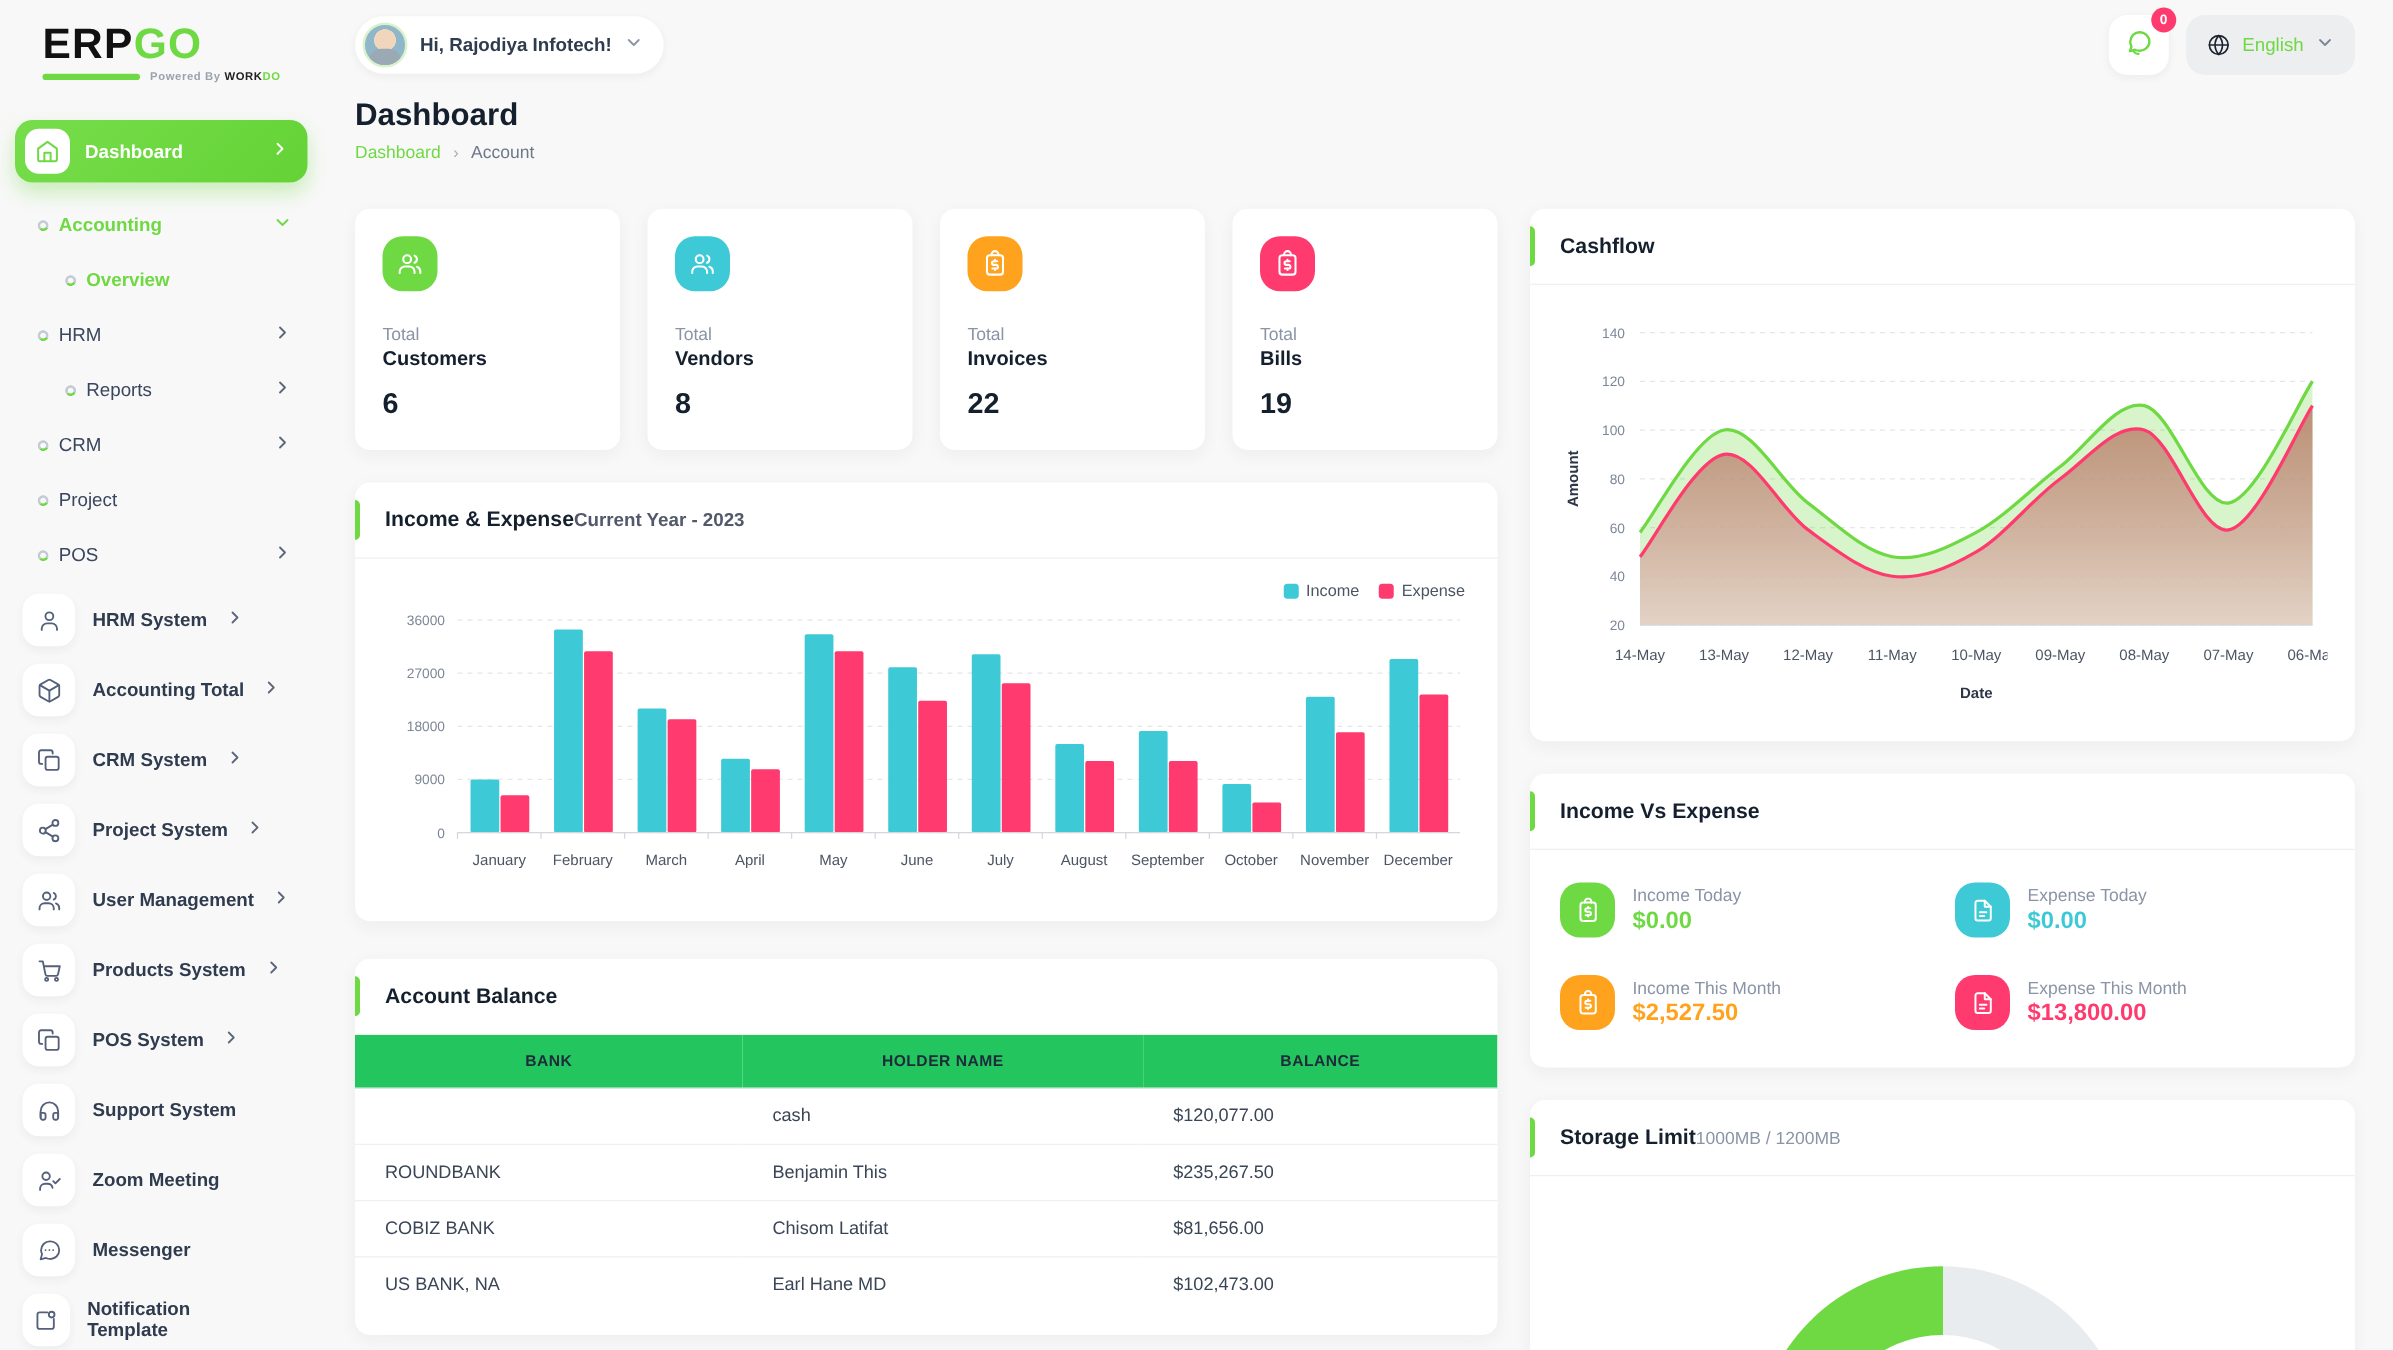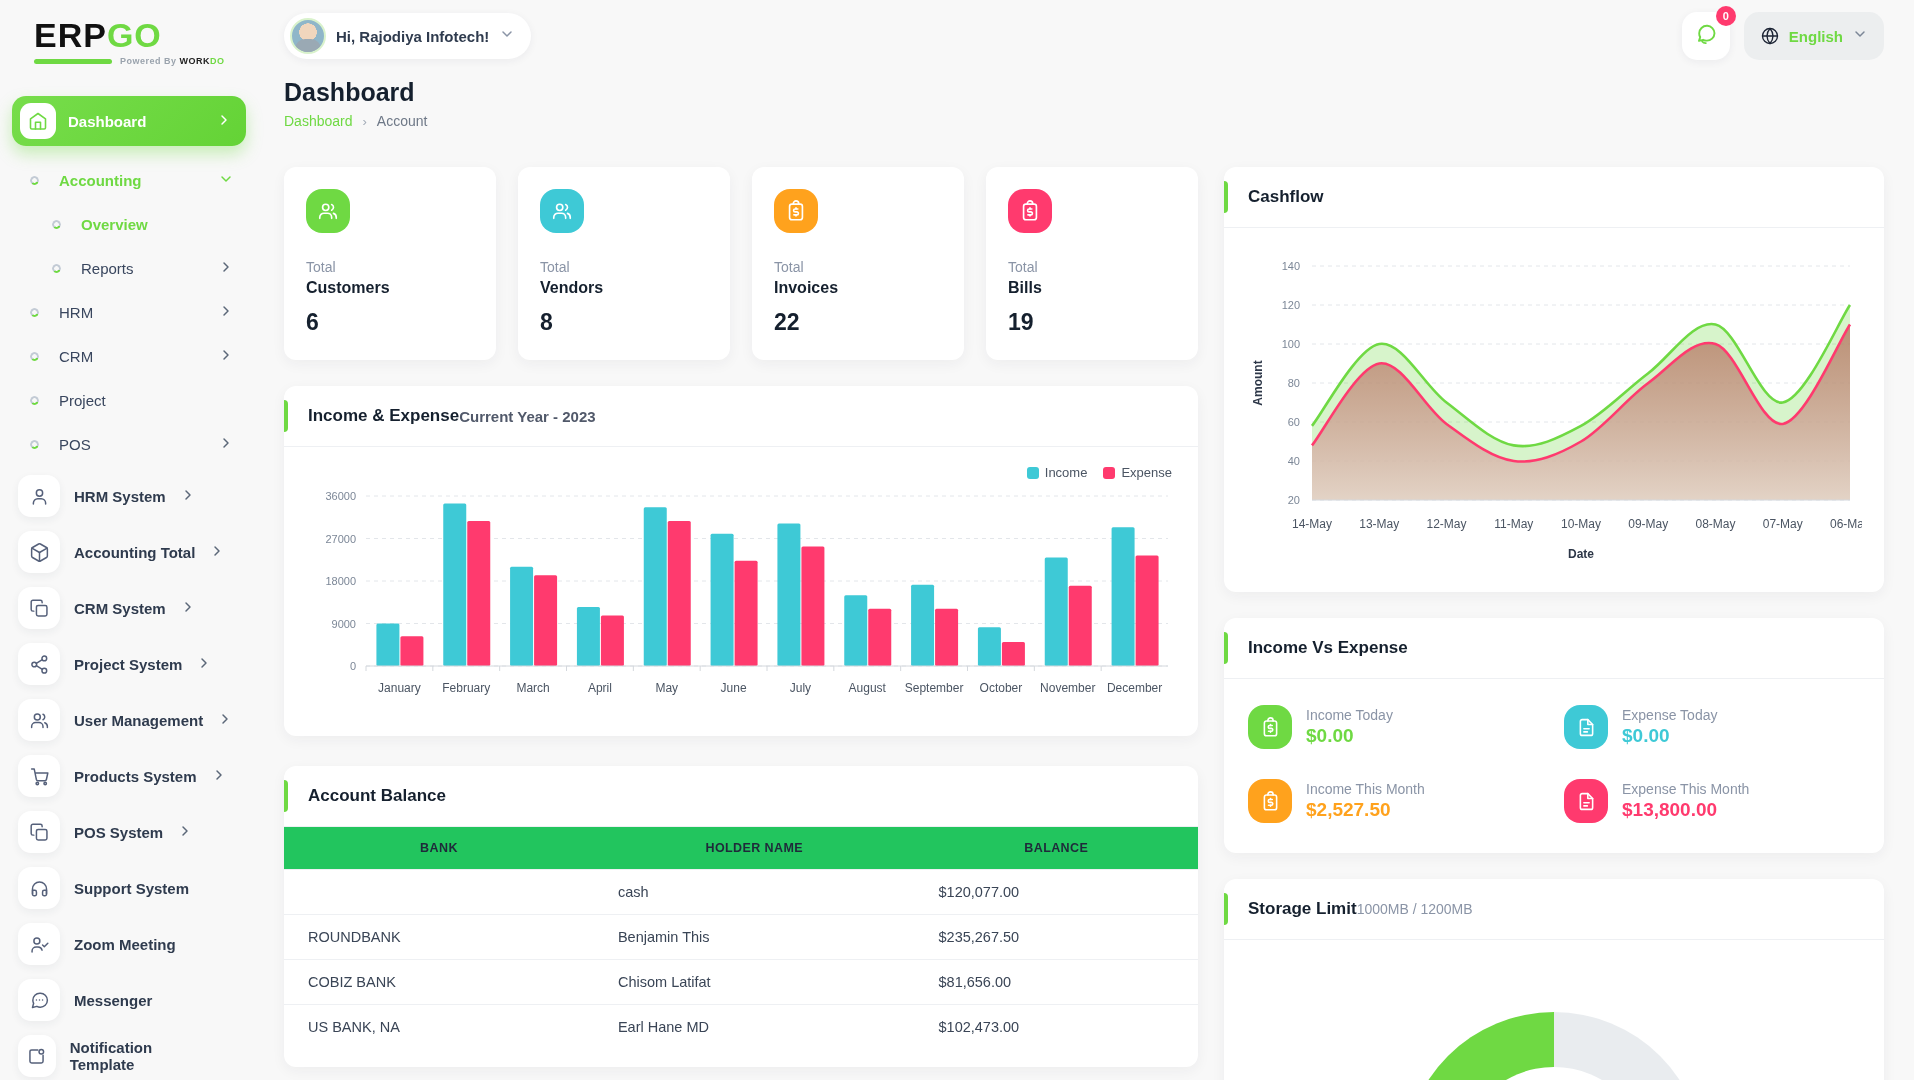--- a/index.html
+++ b/index.html
@@ -77,7 +77,7 @@
     justify-content:center; padding:0 5px; }
   .lang-pill { display:flex; align-items:center; gap:9px; height:48px; padding:0 16px; border-radius:15px;
     background:#eceeef; cursor:pointer; }
-  .lang-pill .lang { color:#6fd943; font-size:15px; font-weight:700; }
+  .lang-pill .lang { color:#6fd943; font-size:15px; font-weight:400; }
   .lang-pill .chev svg { stroke:#7c8797; }
 
   .page-head { margin-top:18px; }

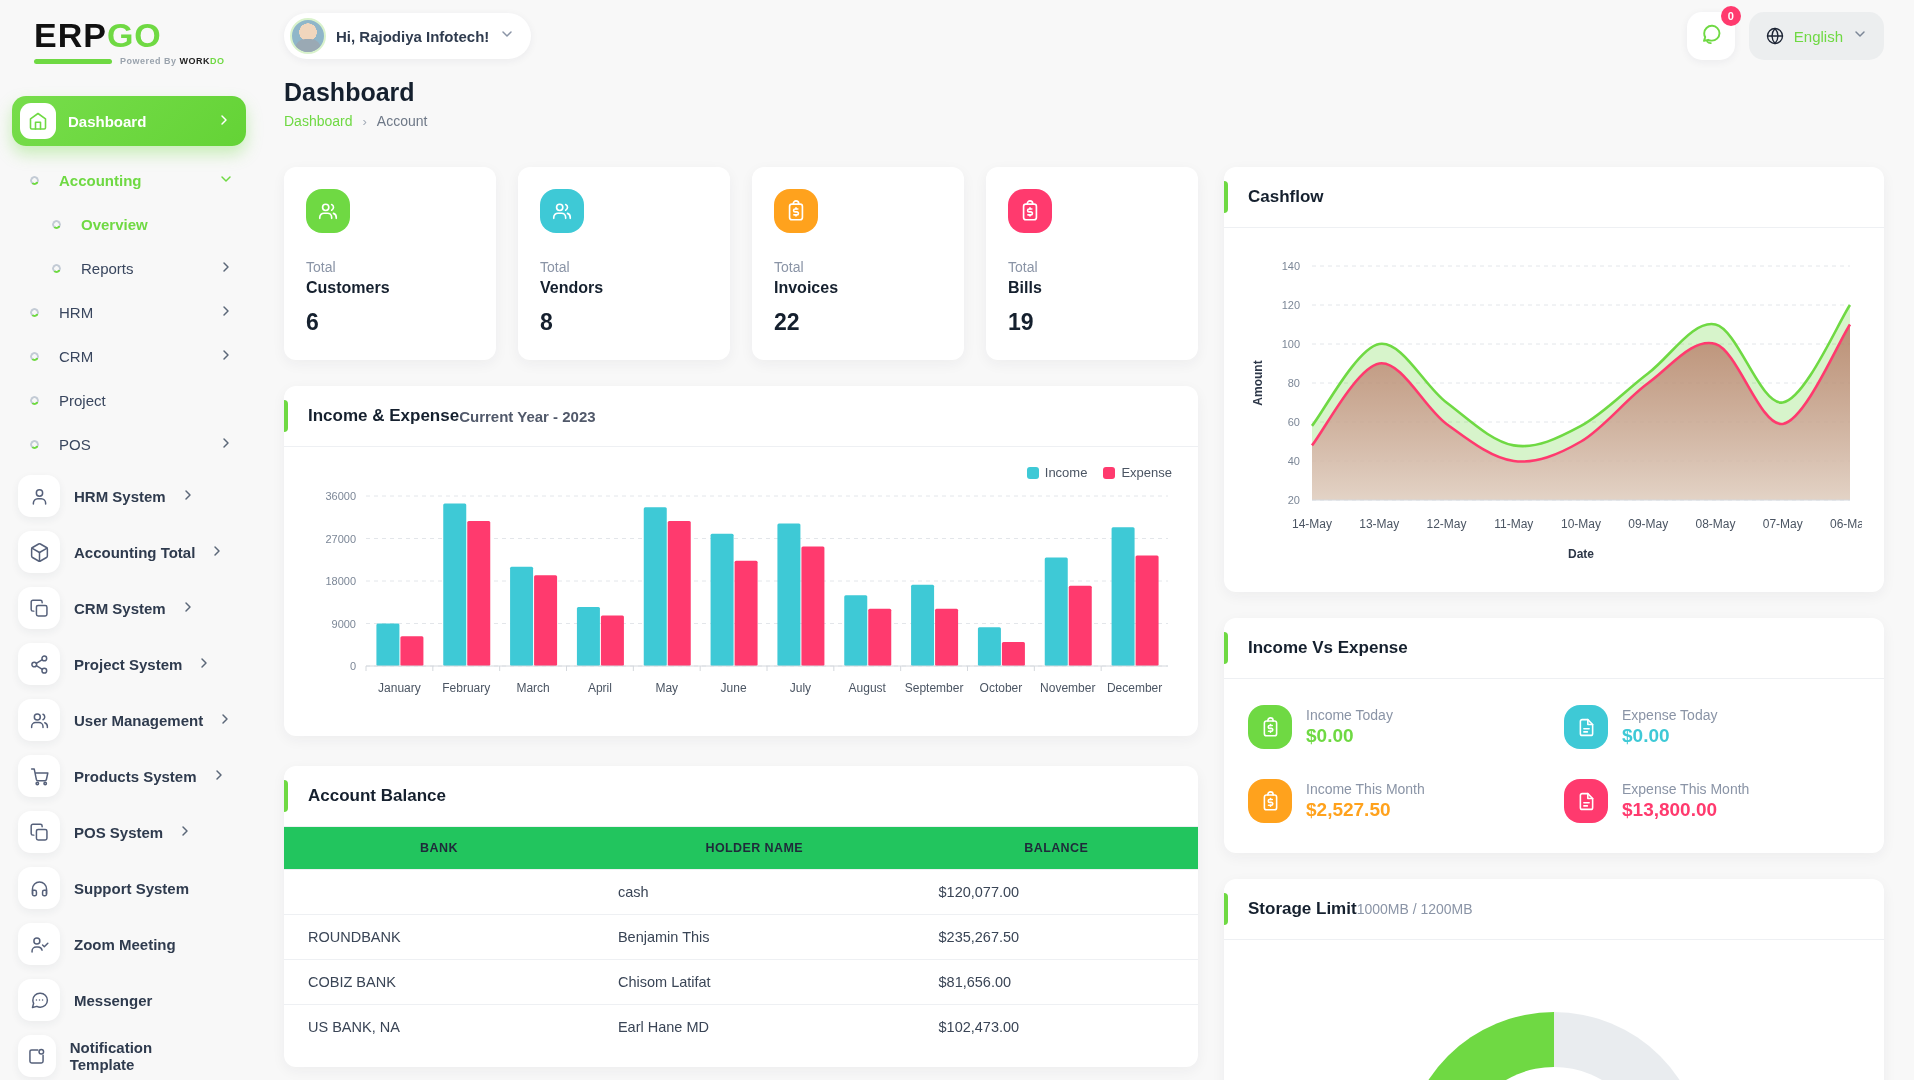--- a/index.html
+++ b/index.html
@@ -36,7 +36,7 @@
   .nav-pill .grow, .nav-row .grow { flex:1; }
   .nav-pill .chev svg { stroke:#fff; }
 
-  .nav-row { display:flex; align-items:center; gap:20px; height:40px; margin:4px 0;
+  .nav-row { display:flex; align-items:center; gap:8px; height:40px; margin:4px 0;
     padding:0 12px 0 18px; font-size:15px; color:#39465e; font-weight:500; cursor:pointer; border-radius:10px; }
   .nav-row.green { color:#6fd943; font-weight:700; }
   .nav-row.child { padding-left:40px; }

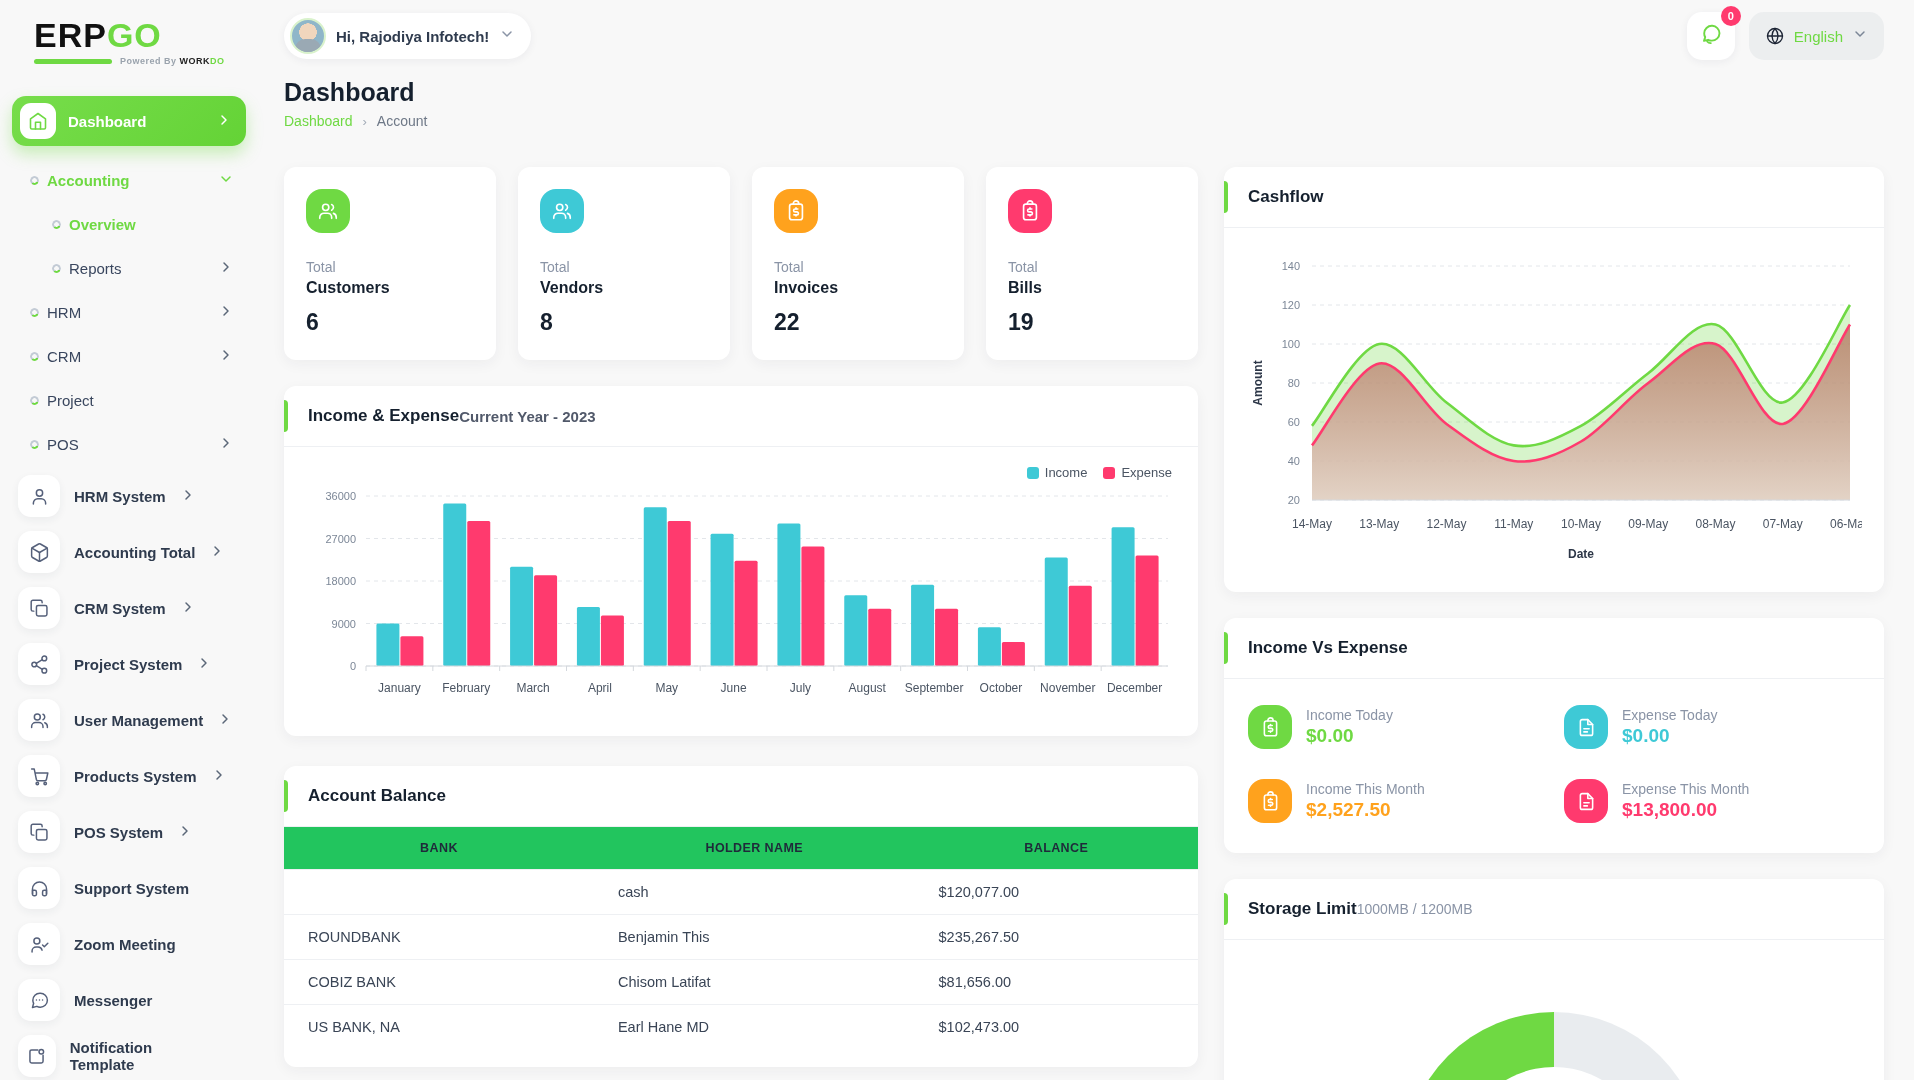--- a/index.html
+++ b/index.html
@@ -176,16 +176,16 @@
           <span class="grow">Overview</span>
           <span class="chev" style="width:16px"></span>
         </div>
+        <div class="nav-row">
+          <span class="bullet"></span>
+          <span class="grow">HRM</span>
+          <span class="chev"><svg width="16" height="16" viewBox="0 0 24 24" fill="none" stroke-width="2.2" stroke-linecap="round" stroke-linejoin="round" stroke="currentColor">
+              <path d="m9 6 6 6-6 6"></path>
+            </svg></span>
+        </div>
         <div class="nav-row child">
           <span class="bullet"></span>
           <span class="grow">Reports</span>
-          <span class="chev"><svg width="16" height="16" viewBox="0 0 24 24" fill="none" stroke-width="2.2" stroke-linecap="round" stroke-linejoin="round" stroke="currentColor">
-              <path d="m9 6 6 6-6 6"></path>
-            </svg></span>
-        </div>
-        <div class="nav-row">
-          <span class="bullet"></span>
-          <span class="grow">HRM</span>
           <span class="chev"><svg width="16" height="16" viewBox="0 0 24 24" fill="none" stroke-width="2.2" stroke-linecap="round" stroke-linejoin="round" stroke="currentColor">
               <path d="m9 6 6 6-6 6"></path>
             </svg></span>

